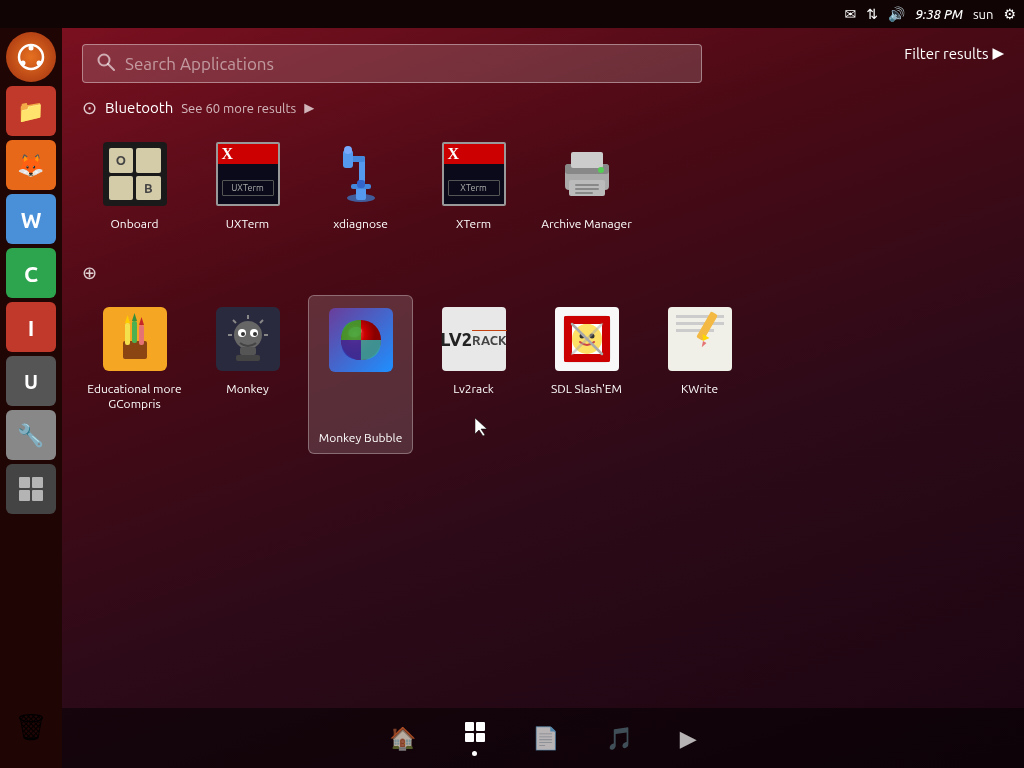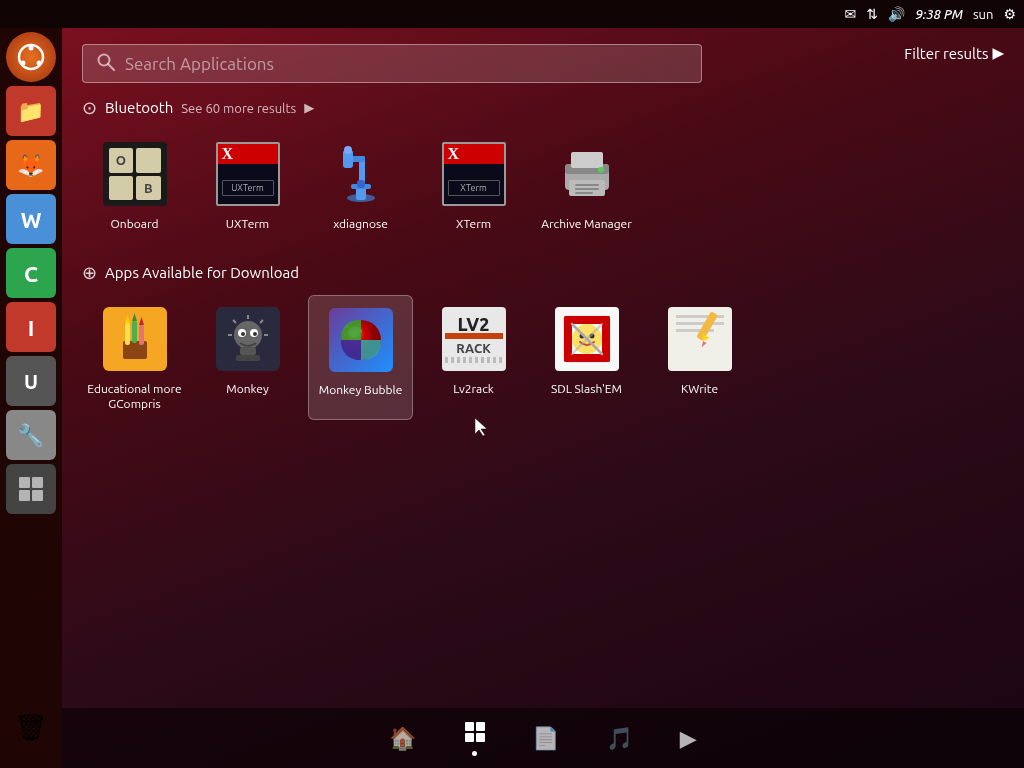--- a/index.html
+++ b/index.html
@@ -421,7 +421,6 @@
   <div class="section" style="margin-top: 8px;">
     <div class="section-header">
       <span class="check-circle">⊕</span>
-      <span>Apps Available for Download</span>
     </div>
     <div class="app-grid">
 

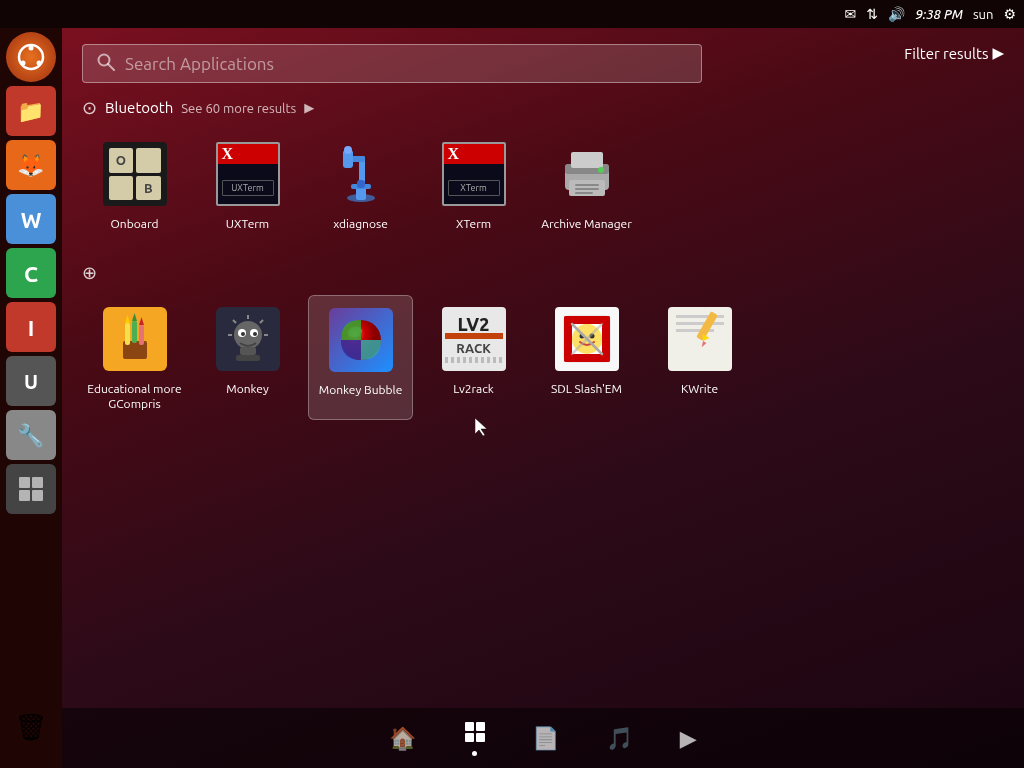--- a/index.html
+++ b/index.html
@@ -498,7 +498,7 @@
 
       <div class="app-item">
         <div class="app-icon-box">
-          <div style="background:#e8e8e8; width:64px; height:64px; border-radius:4px; display:flex; flex-direction:column; align-items:center; justify-content:center; padding:3px;">
+          <div style="background:#e8e8e8; width:64px; height:64px; border-radius:4px; display:flex; flex-direction:row; align-items:center; justify-content:center; padding:3px;">
             <div style="font-size:18px; font-weight:900; color:#222; line-height:1;">LV2</div>
             <div style="font-size:13px; font-weight:bold; color:#444; border-top:6px solid #c2410c; padding-top:2px; width:100%; text-align:center;">RACK</div>
             <div style="height:6px; width:100%; background:repeating-linear-gradient(90deg, #bbb 0px, #bbb 3px, #e8e8e8 3px, #e8e8e8 6px); margin-top:2px;"></div>

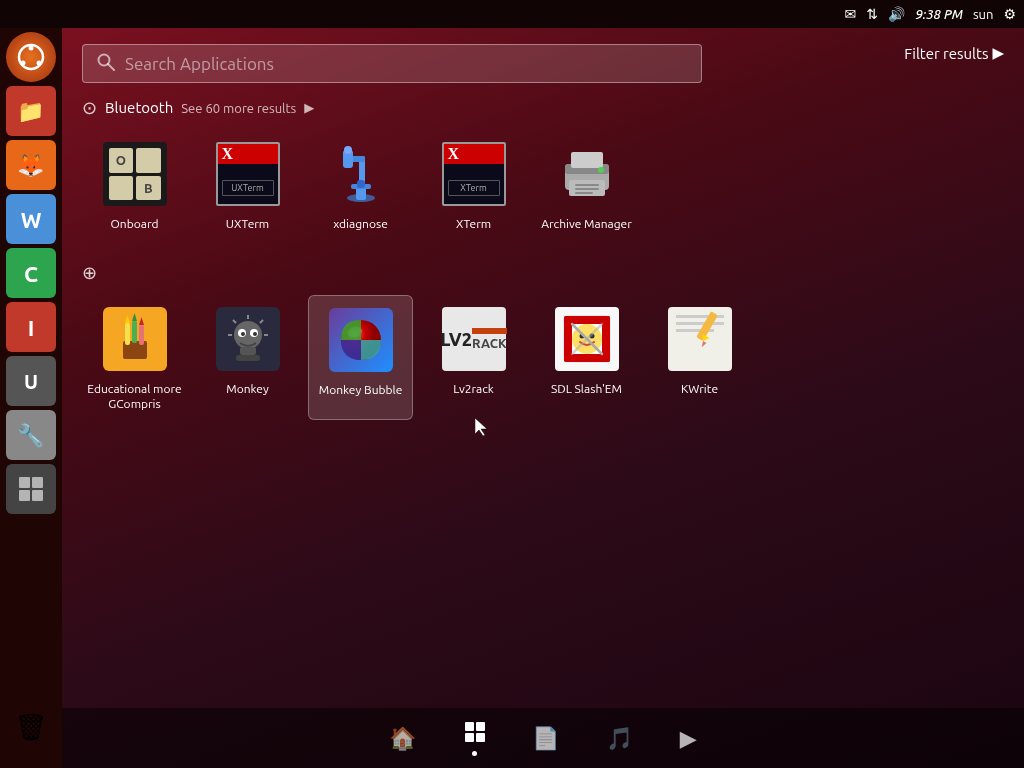--- a/index.html
+++ b/index.html
@@ -500,7 +500,7 @@
         <div class="app-icon-box">
           <div style="background:#e8e8e8; width:64px; height:64px; border-radius:4px; display:flex; flex-direction:row; align-items:center; justify-content:center; padding:3px;">
             <div style="font-size:18px; font-weight:900; color:#222; line-height:1;">LV2</div>
-            <div style="font-size:13px; font-weight:bold; color:#444; border-top:6px solid #c2410c; padding-top:2px; width:100%; text-align:center;">RACK</div>
+            <div style="font-size:13px; font-weight:bold; color:#444; border-top:1px solid #c2410c; padding-top:2px; width:100%; text-align:center;">RACK</div>
             <div style="height:6px; width:100%; background:repeating-linear-gradient(90deg, #bbb 0px, #bbb 3px, #e8e8e8 3px, #e8e8e8 6px); margin-top:2px;"></div>
           </div>
         </div>

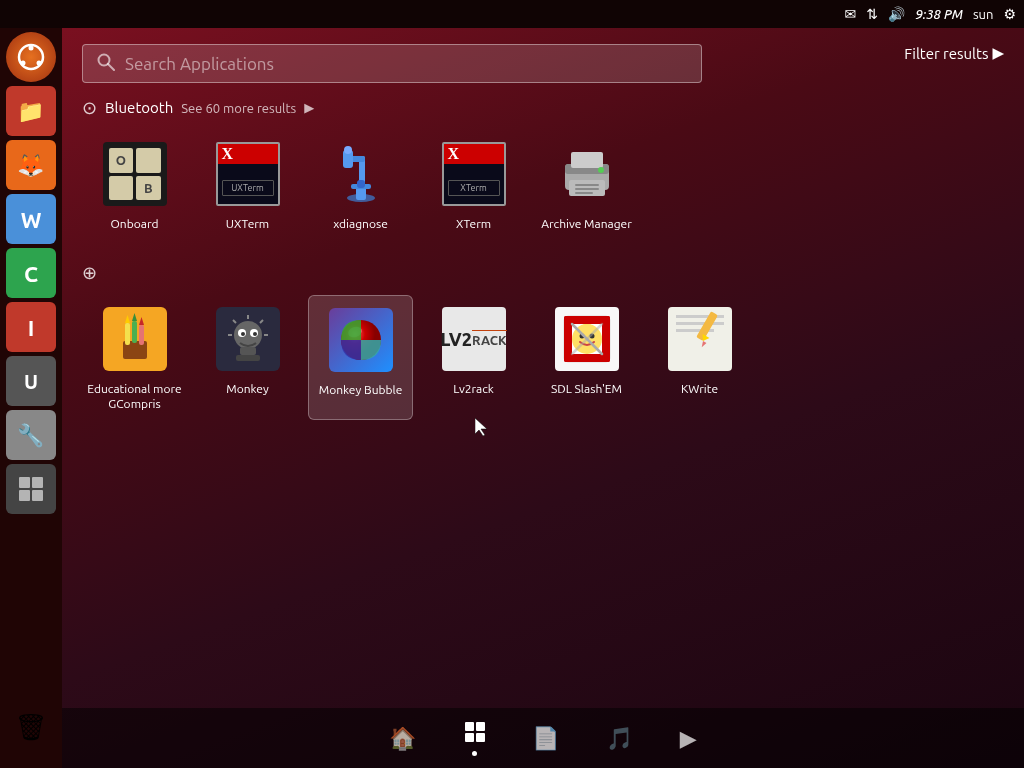--- a/index.html
+++ b/index.html
@@ -198,6 +198,7 @@
     .app-item.selected {
       background: rgba(255,255,255,0.15);
       border: 1px solid rgba(255,255,255,0.3);
+      gap: 48px;
     }
     .app-icon-box {
       width: 72px;

